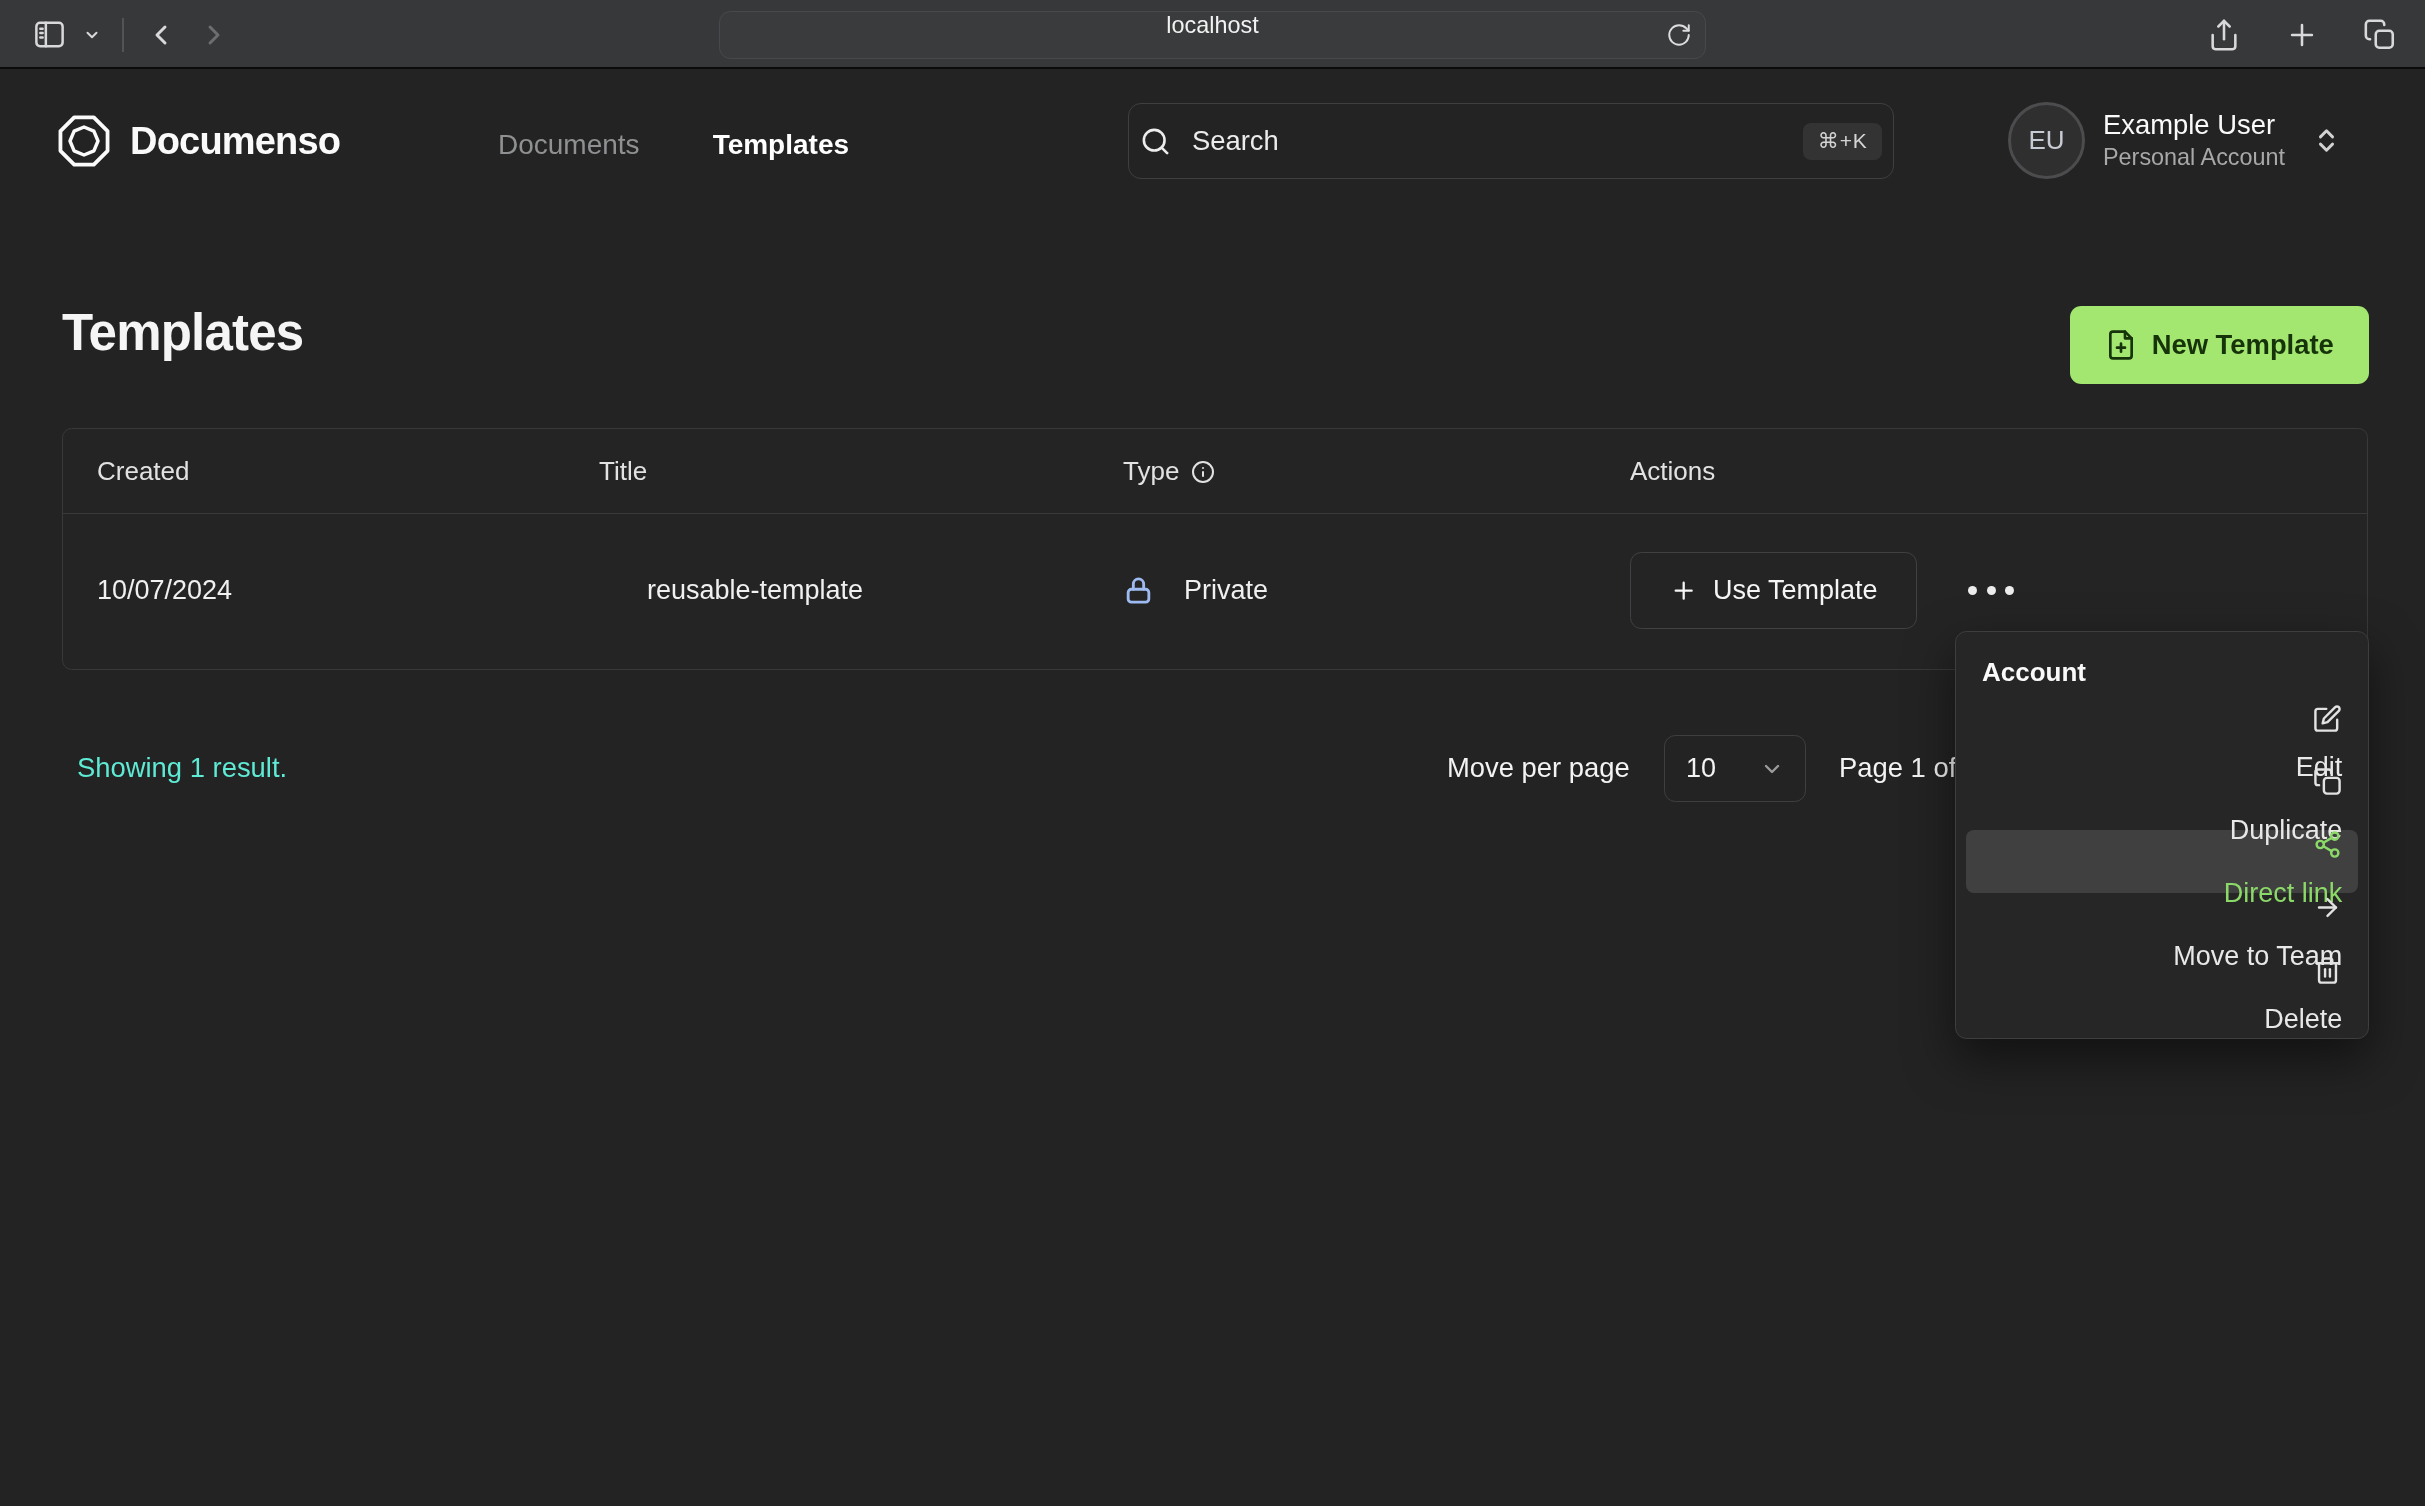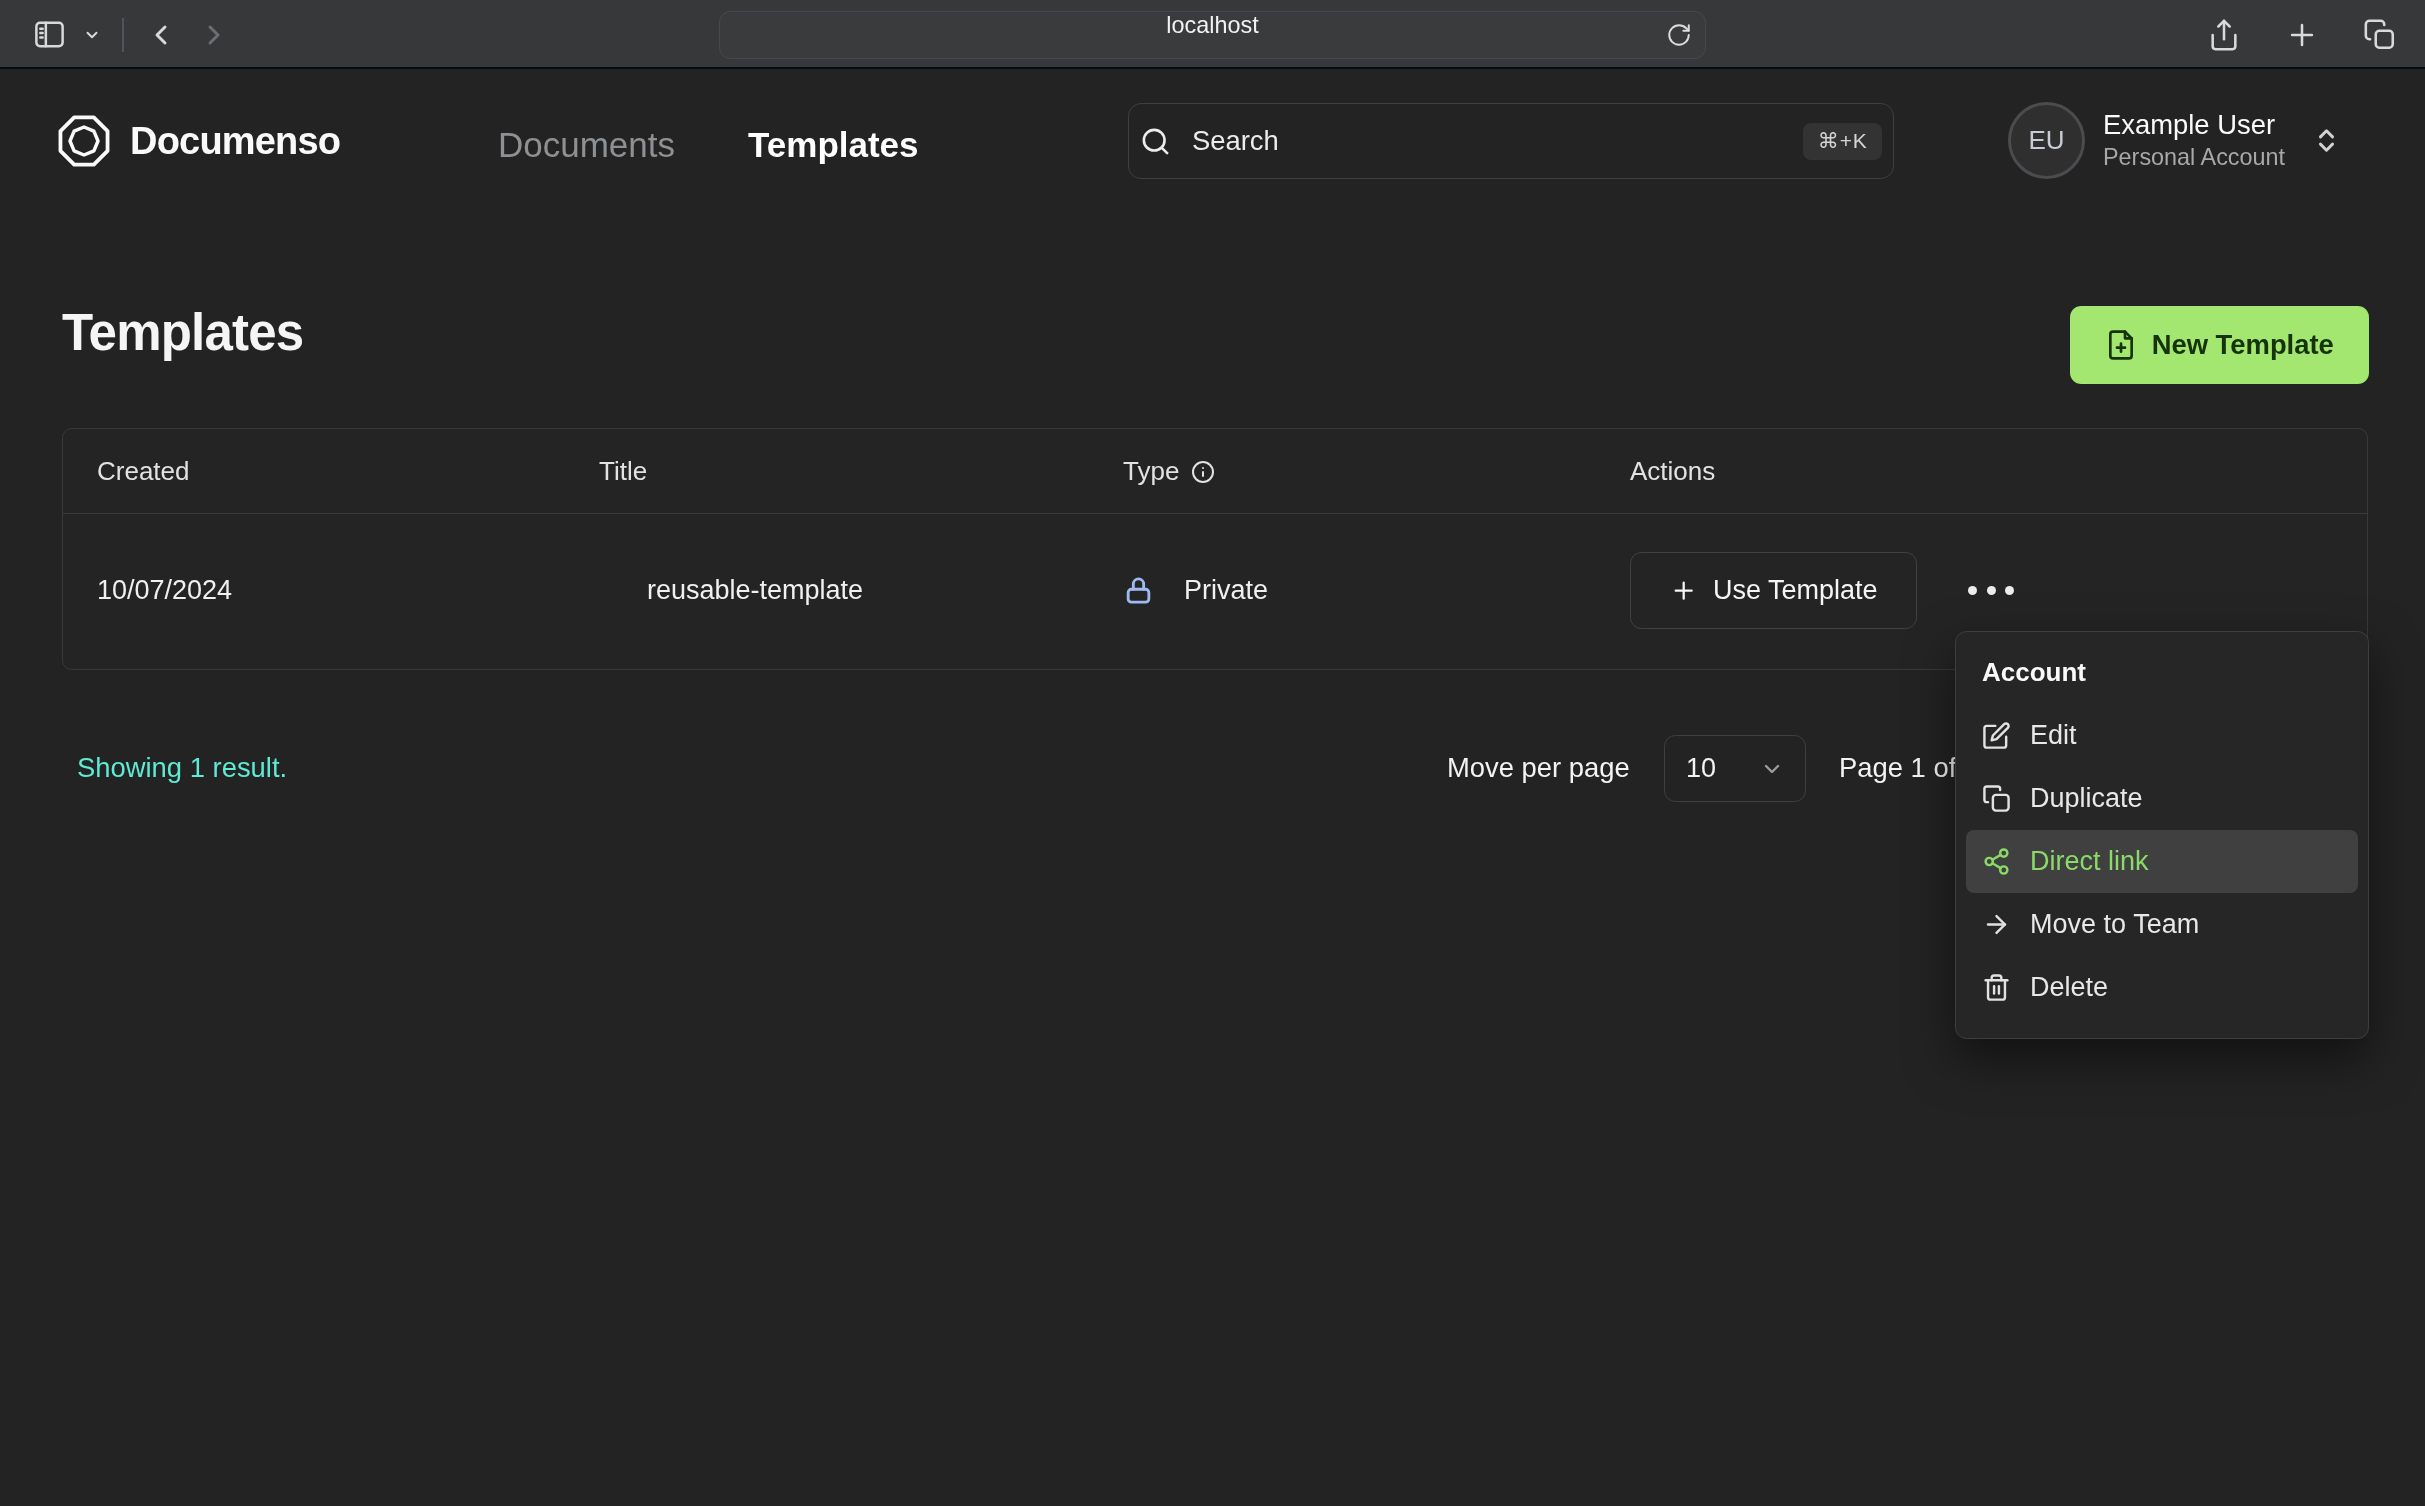--- a/index.html
+++ b/index.html
@@ -38,7 +38,7 @@
   .brand-name { font-size: 38px; font-weight: 700; letter-spacing: -0.8px; color: #fafafa; }
 
   .nav { position: absolute; left: 498px; top: 119px; display: flex; align-items: center; gap: 73px; height: 52px; }
-  .nav-item { font-size: 35px; font-weight: 500; color: #8f9092; cursor: pointer; }
+  .nav-item { font-size: 28px; font-weight: 500; color: #8f9092; cursor: pointer; }
   .nav-item.active { color: #ffffff; font-weight: 600; }
 
   .searchbox {

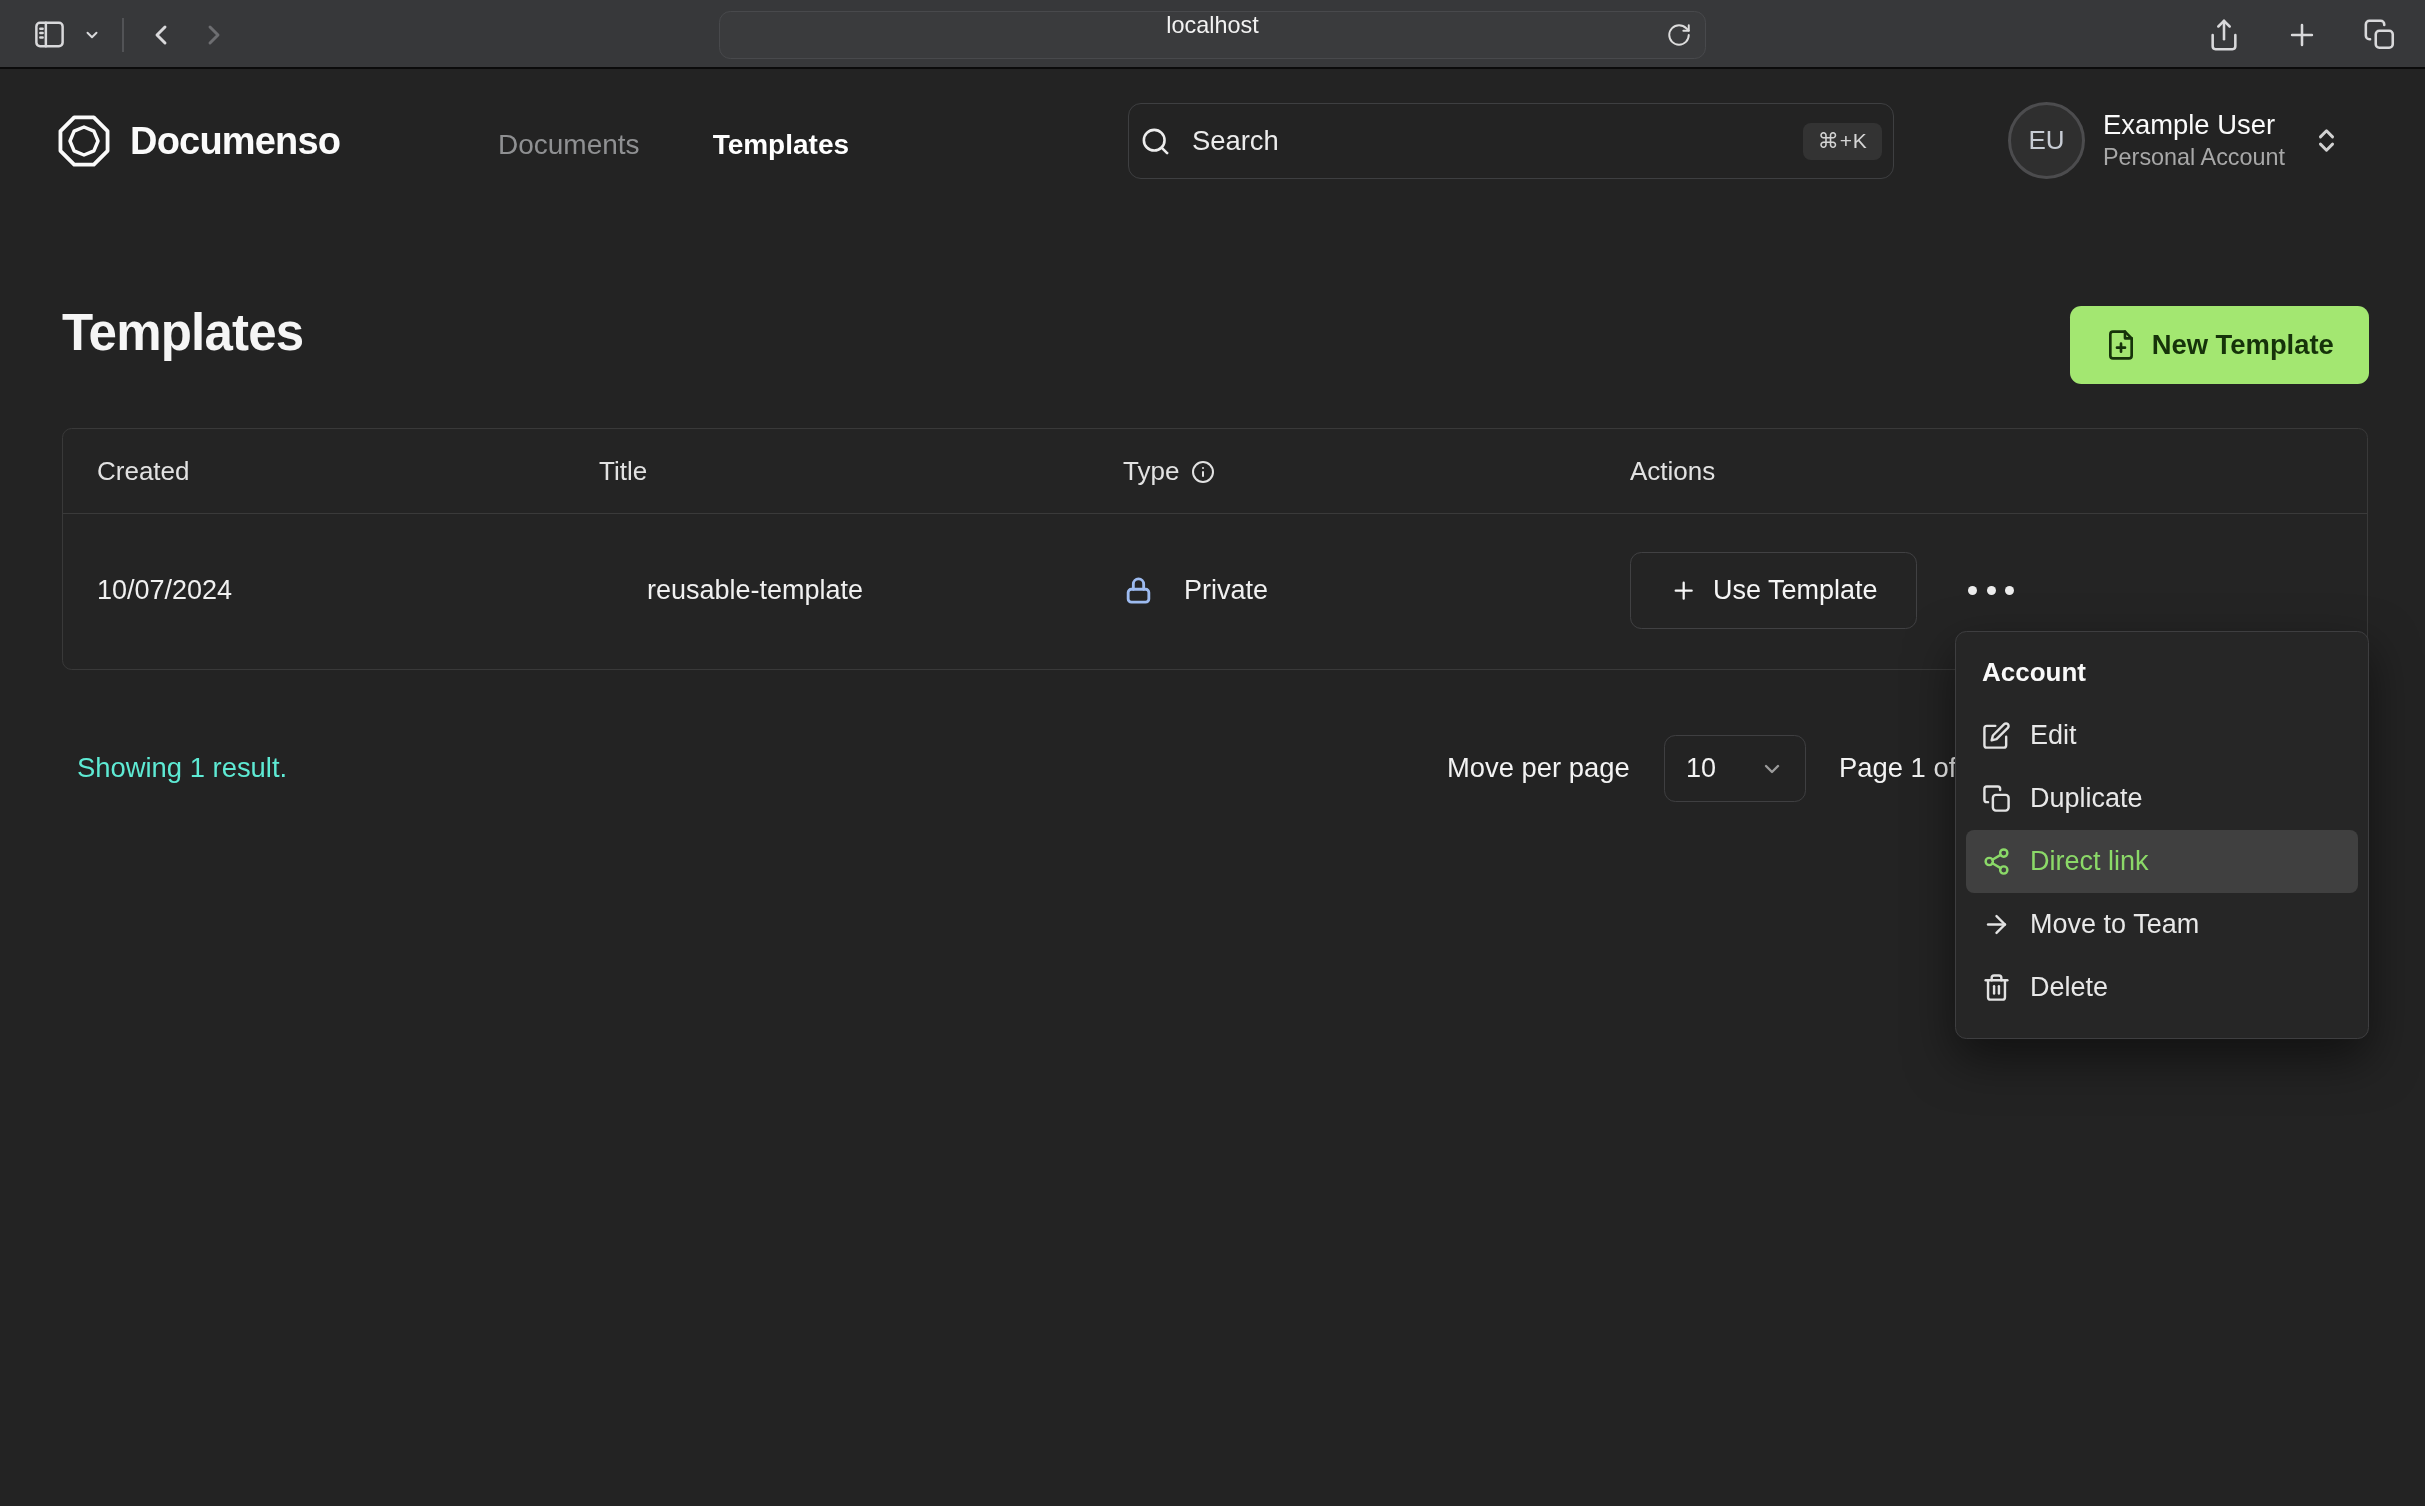--- a/index.html
+++ b/index.html
@@ -133,8 +133,8 @@
   .menu-header { padding: 6.5px 26px 16px 26px; font-size: 26px; font-weight: 700; color: #fafafa; }
   .menu-item {
     height: 63px; margin: 0 9.7px; padding: 0 16px; border-radius: 8px;
-    display: flex; align-items: center; gap: 19.4px;
-    font-size: 27px; color: #e8e8e8; cursor: pointer;
+    display: flex; align-items: flex-end; gap: 19.4px;
+    font-size: 27px; color: #e8e8e8; cursor: pointer; flex-direction: column;
   }
   .menu-item .mi-icon { color: #e2e2e2; }
   .menu-item.highlight { background: var(--highlight-bg, #404040); color: var(--menu-accent-green, #8bd968); }

